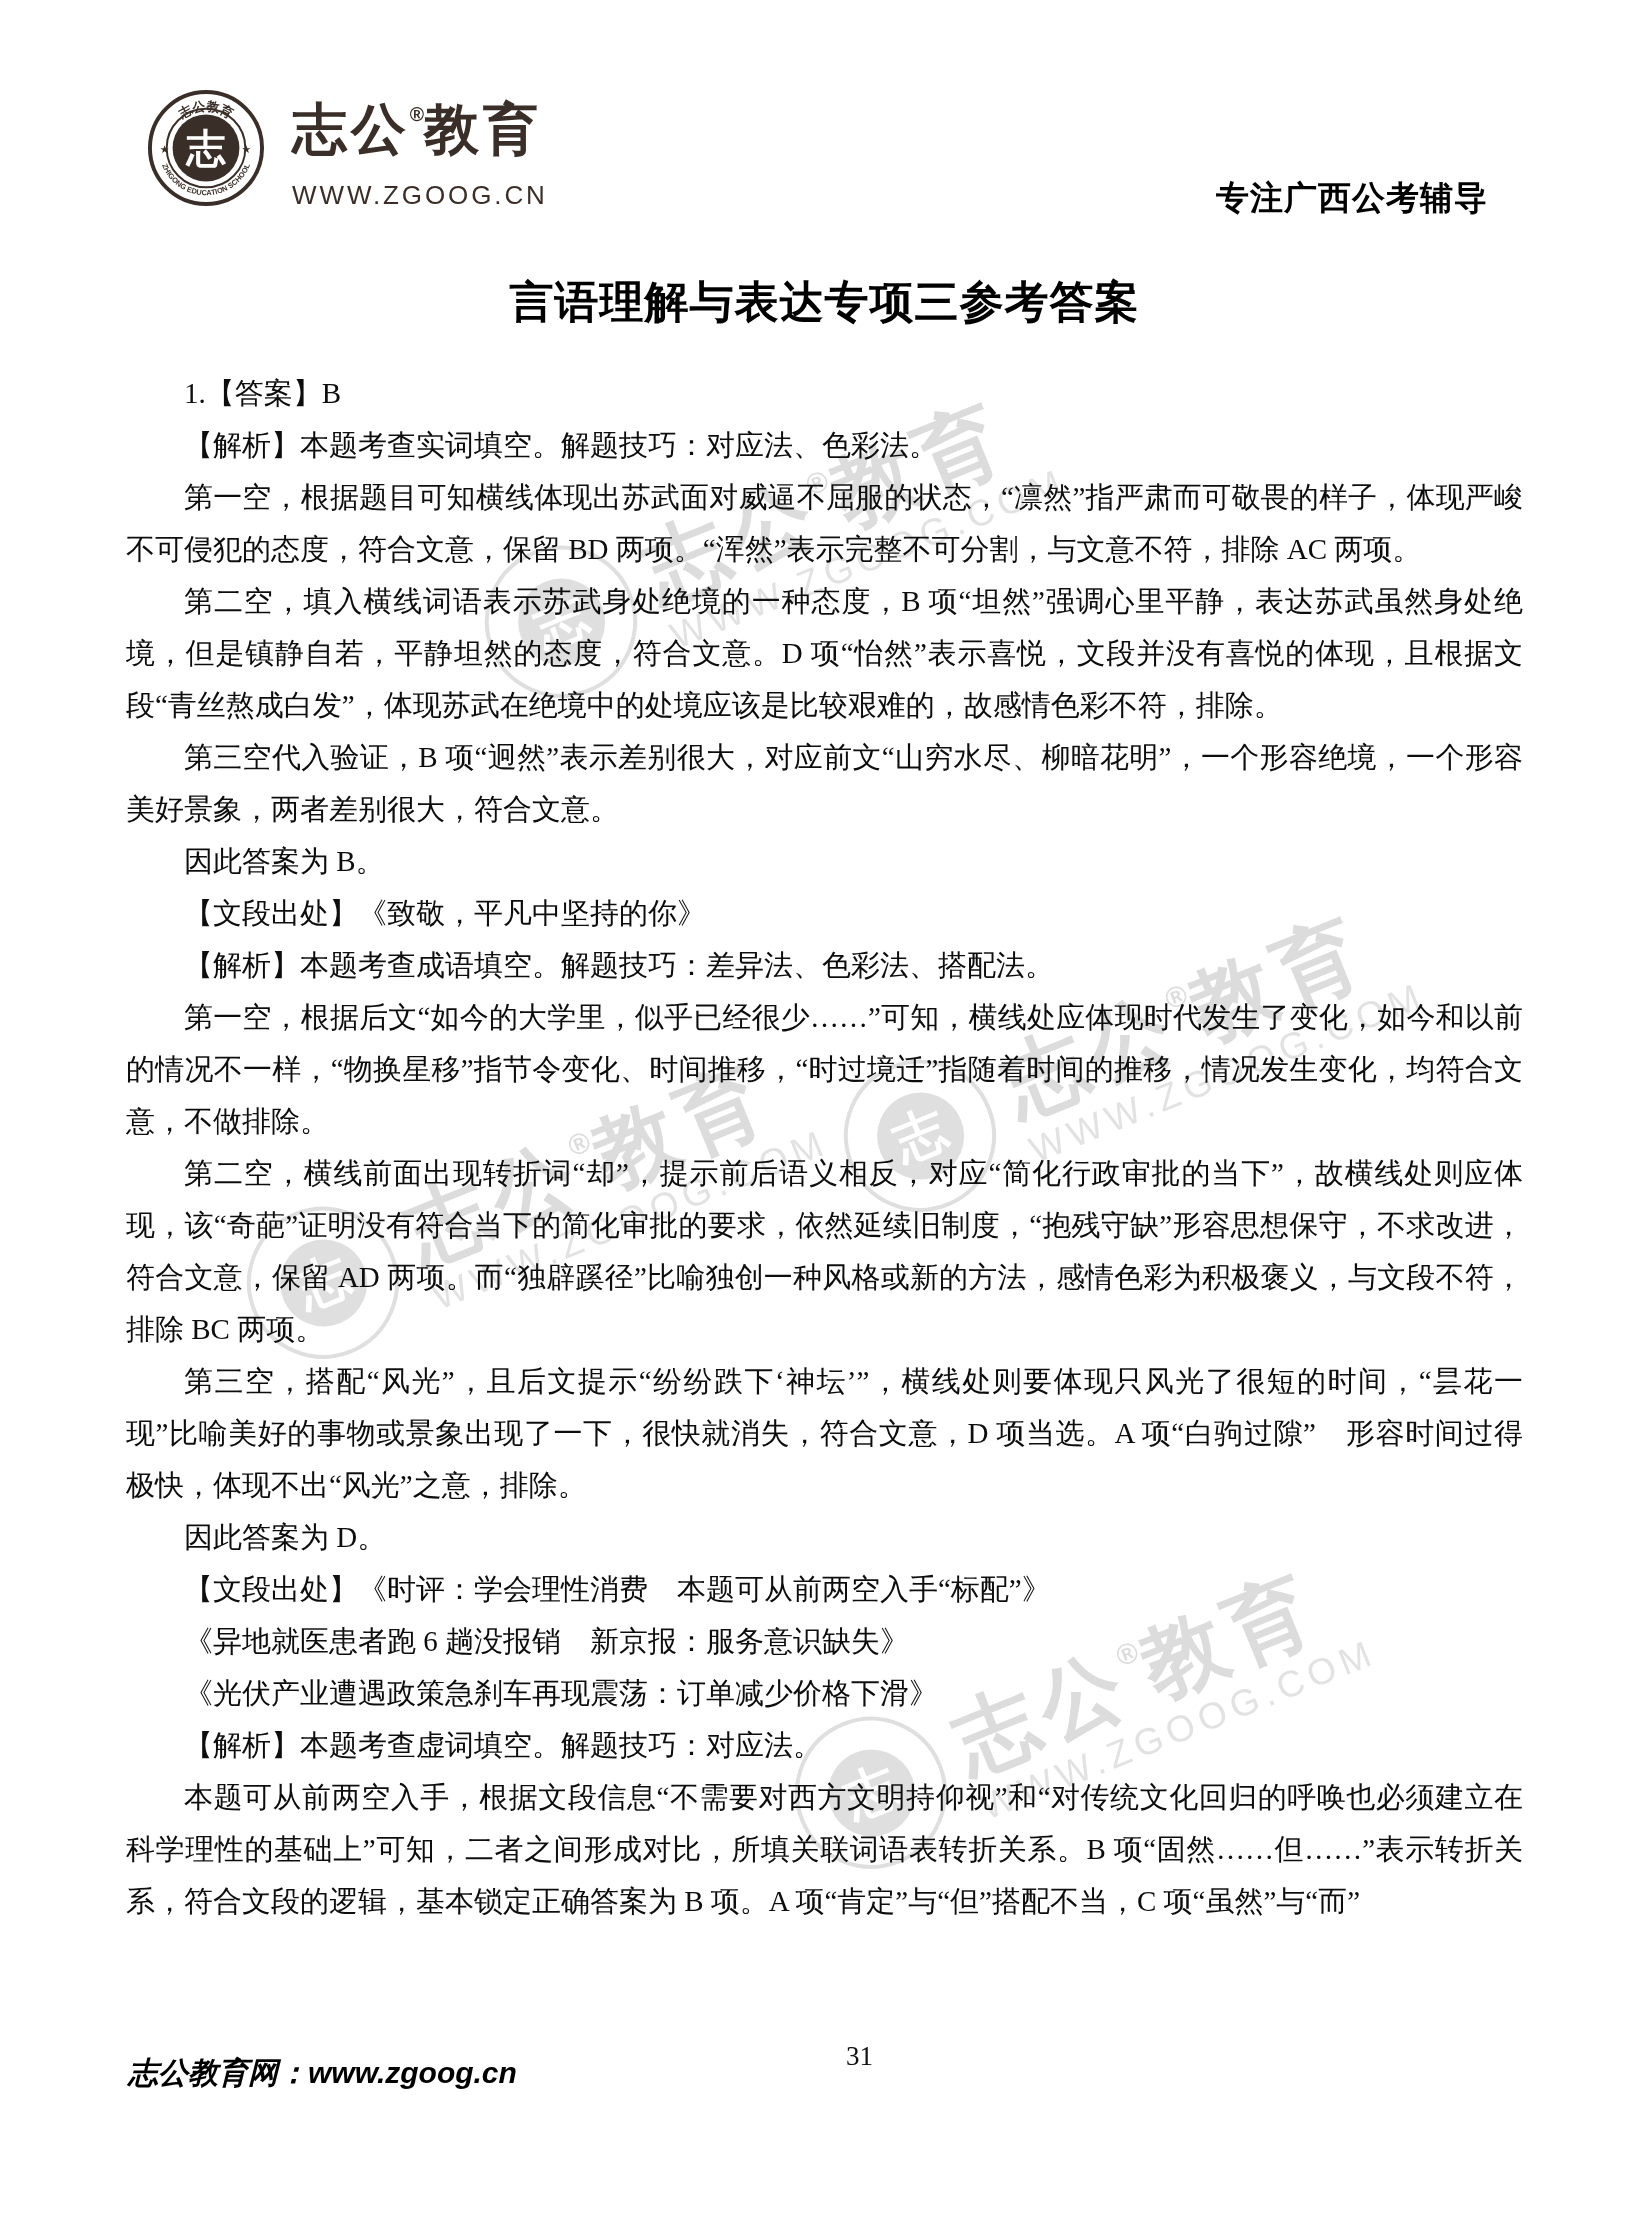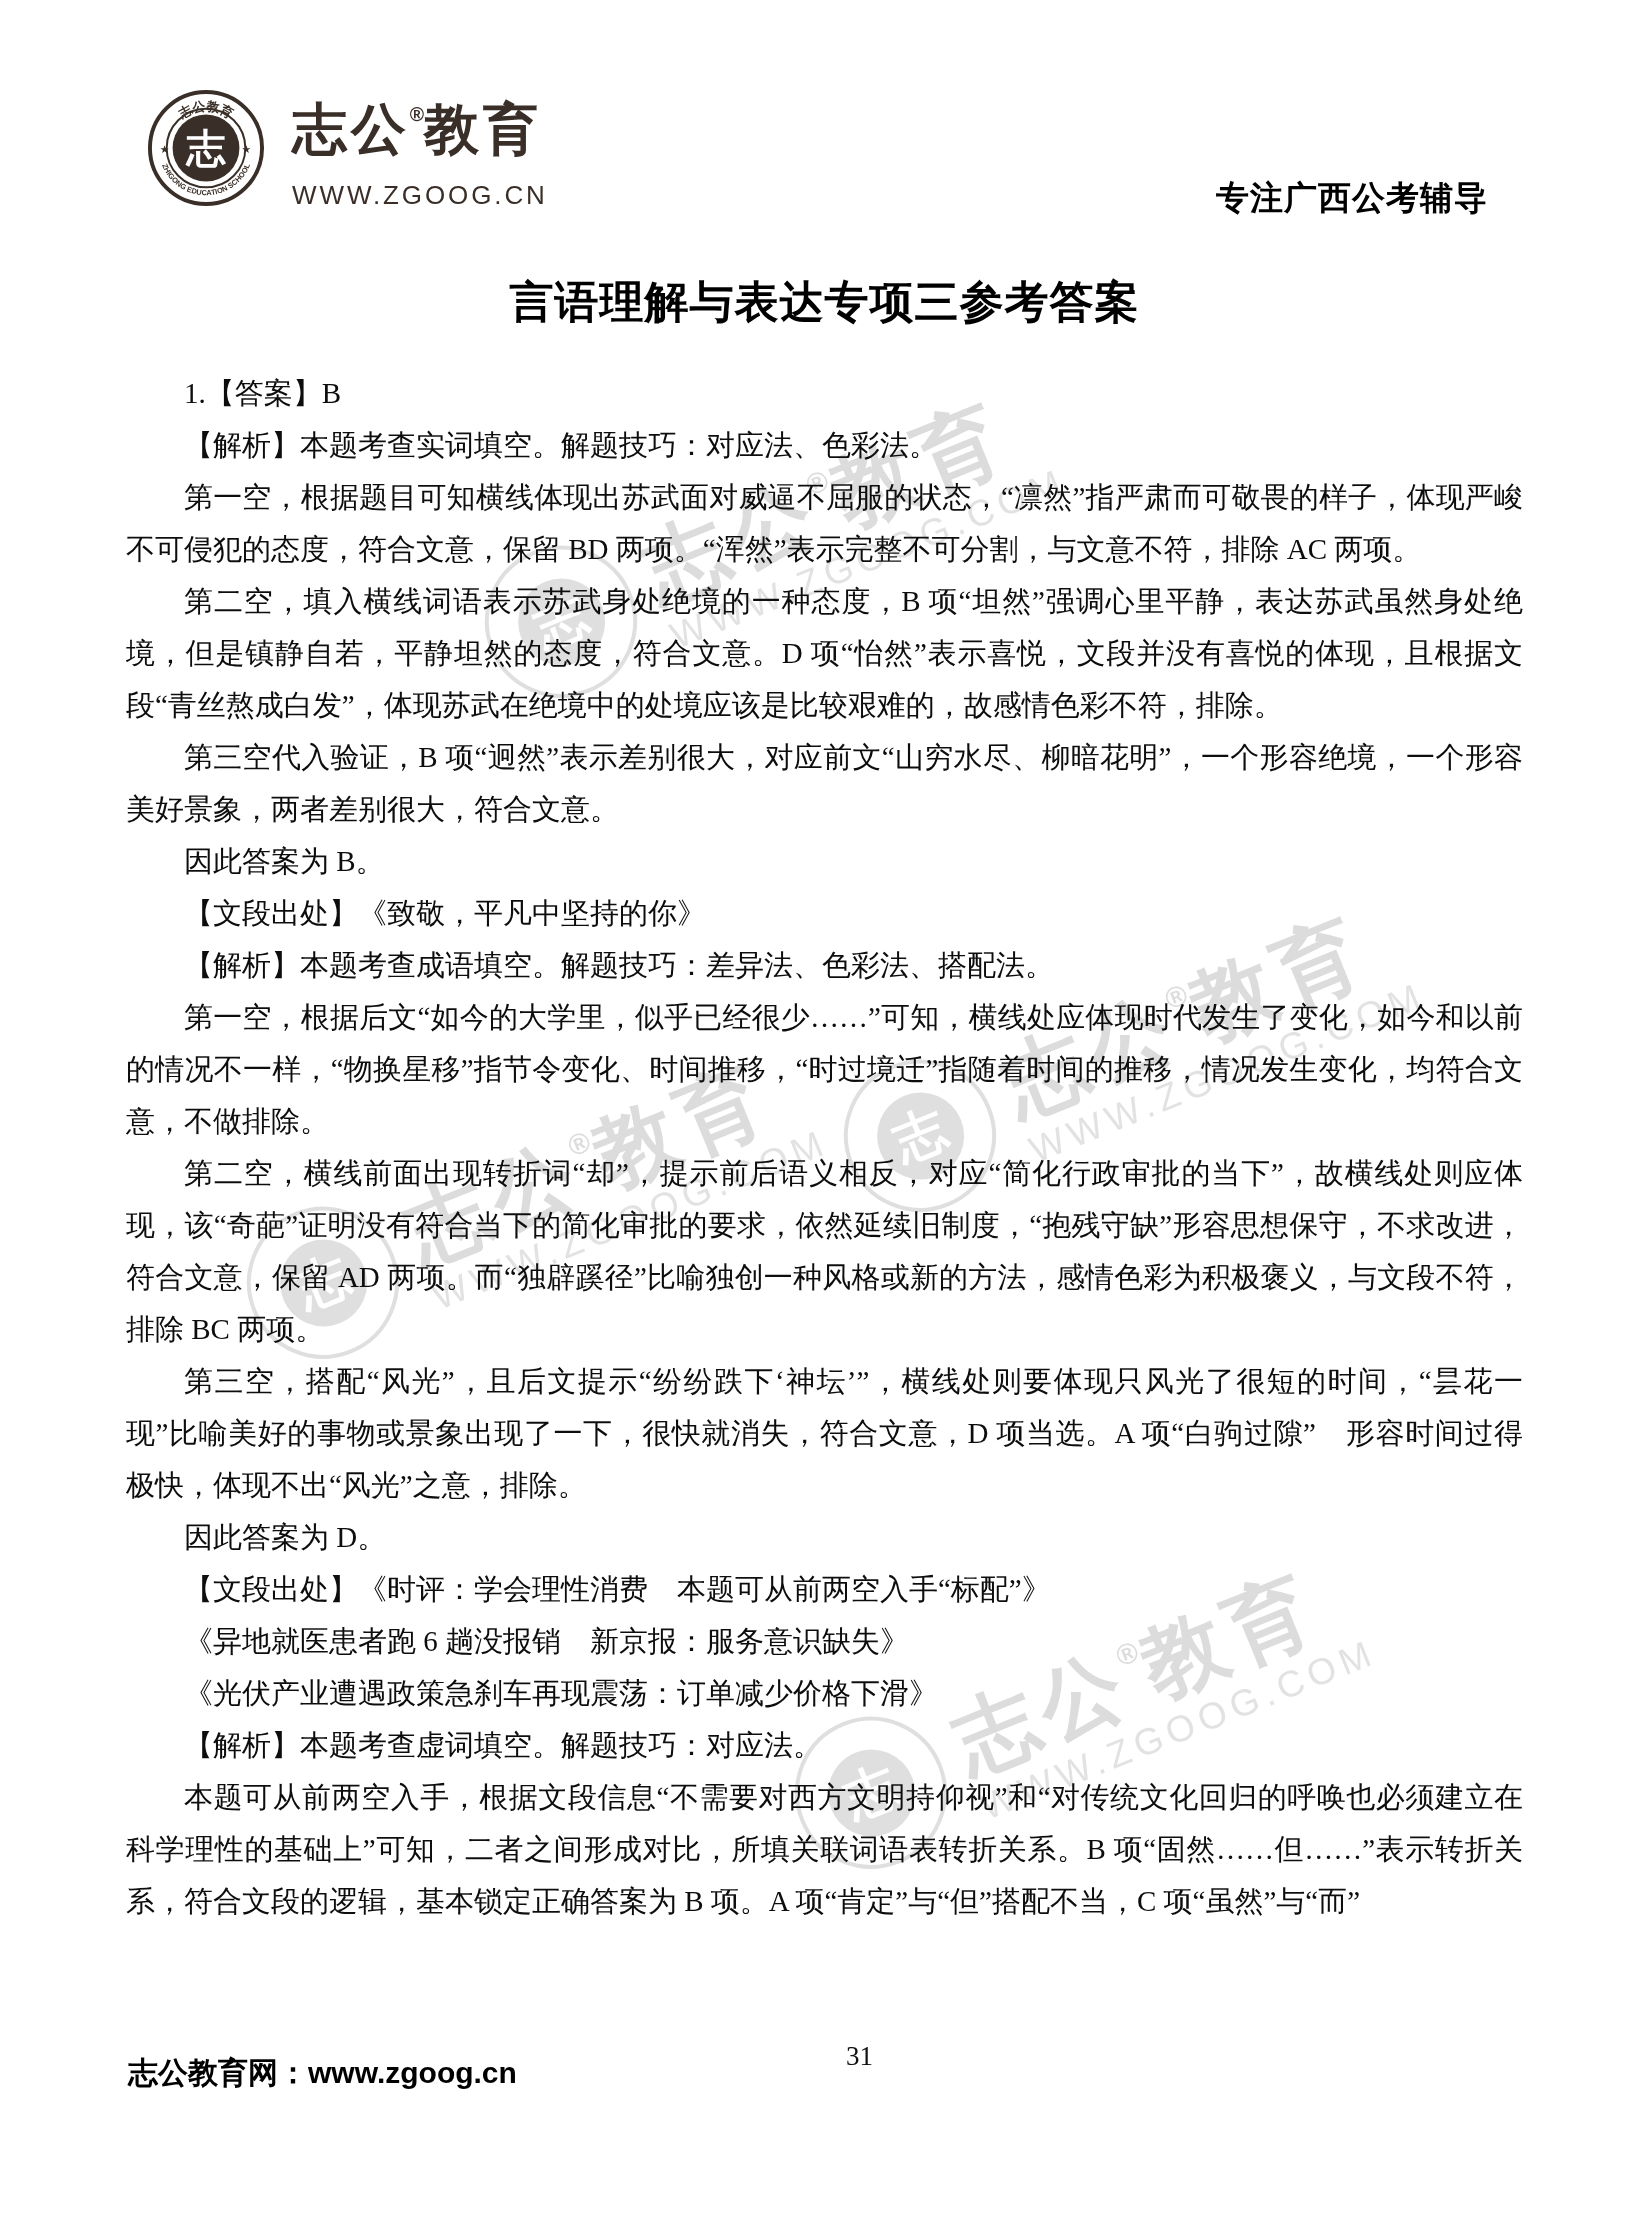--- a/index.html
+++ b/index.html
@@ -78,7 +78,7 @@
   .footer-site{
     position:absolute;left:128px;top:2053px;z-index:2;
     font-family:"Liberation Sans","DejaVu Sans",sans-serif;
-    font-weight:bold;font-size:30px;color:#000;
+    font-weight:bold;font-size:30px;color:#000;font-style:italic;
   }
   .page-number{
     position:absolute;left:776px;width:97px;top:2041px;z-index:2;

